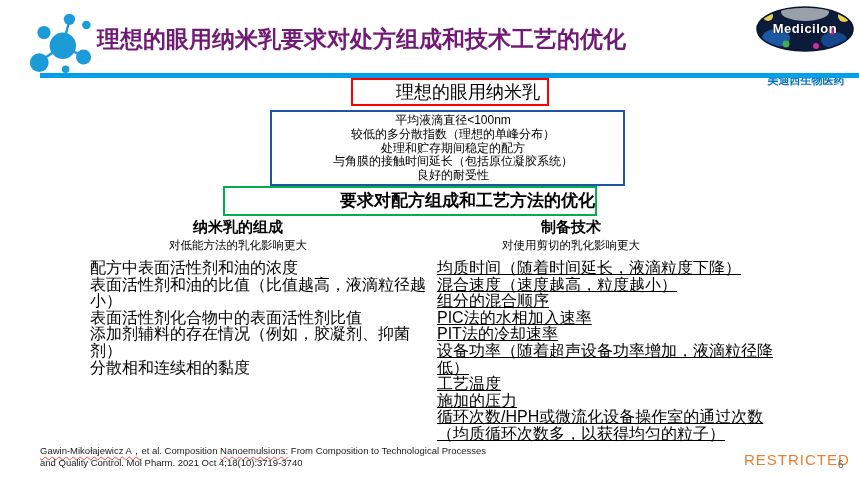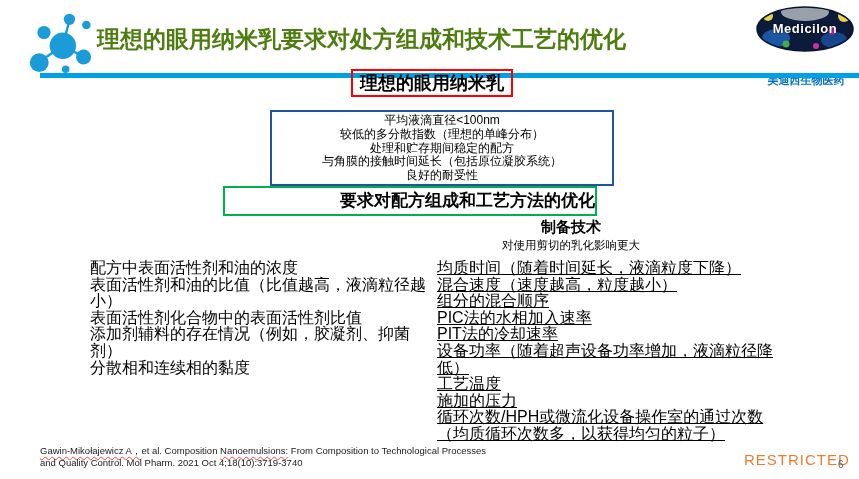--- a/index.html
+++ b/index.html
@@ -15,7 +15,7 @@
   .molecule{position:absolute;left:26px;top:8px;width:68px;height:66px;}
   .slide-title{
     position:absolute;left:97px;top:24px;margin:0;
-    font-size:23px;font-weight:bold;color:#4d7c0f;
+    font-size:23px;font-weight:bold;color:#701a75;
     letter-spacing:0px;white-space:nowrap;
   }
   .brand{position:absolute;left:756px;top:6px;width:100px;text-align:center;}

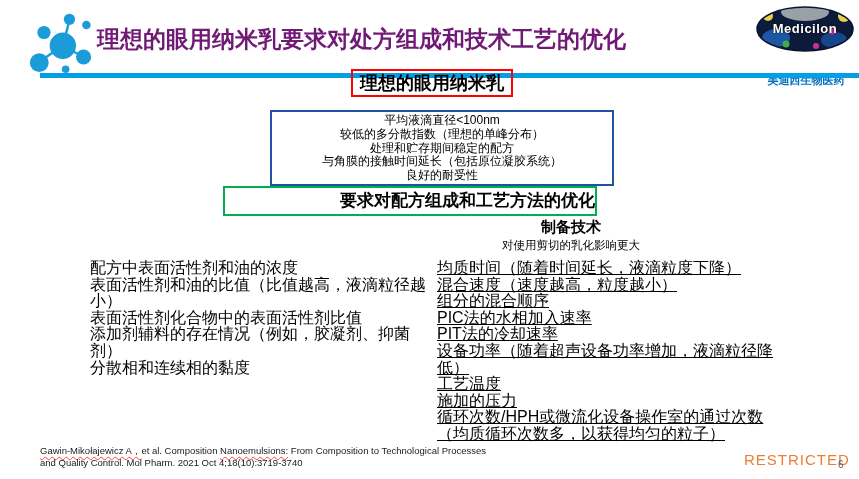--- a/index.html
+++ b/index.html
@@ -33,10 +33,10 @@
   }
   
   .red-box{
-    position:absolute;left:351px;top:69px;width:158px;height:24px;
+    position:absolute;left:351px;top:78px;width:158px;height:24px;
     border:2px solid #FF0000;
-    font-size:18px;font-weight:bold;color:#000;
-    text-align:center;line-height:24px;white-space:nowrap;
+    font-size:18px;font-weight:normal;color:#000;
+    text-align:center;line-height:24px;white-space:nowrap;padding-left:36px;
   }
   .blue-box{
     position:absolute;left:270px;top:110px;width:340px;height:70px;

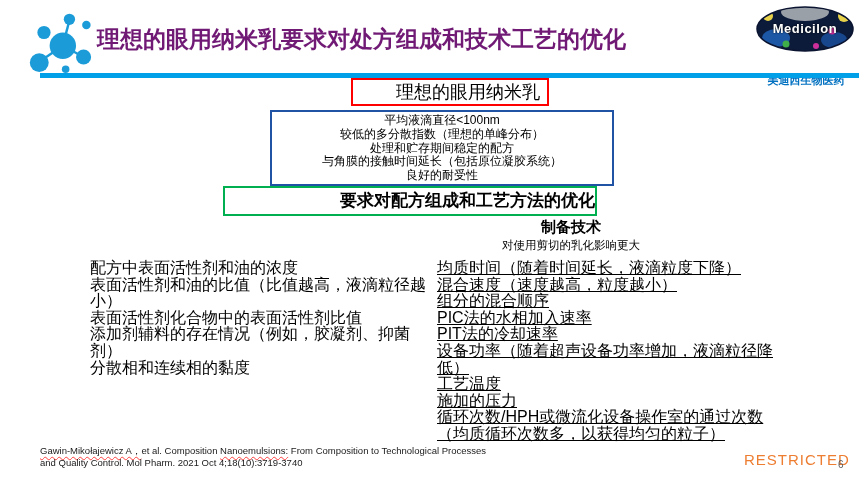--- a/index.html
+++ b/index.html
@@ -42,7 +42,7 @@
     position:absolute;left:270px;top:110px;width:340px;height:70px;
     border:2px solid #2053A4;
     font-size:12px;color:#000;text-align:center;
-    padding-top:2px;line-height:13.8px;
+    padding-top:2px;line-height:13.8px;padding-left:11px;
   }
   .green-box{
     position:absolute;left:223px;top:186px;width:370px;height:26px;

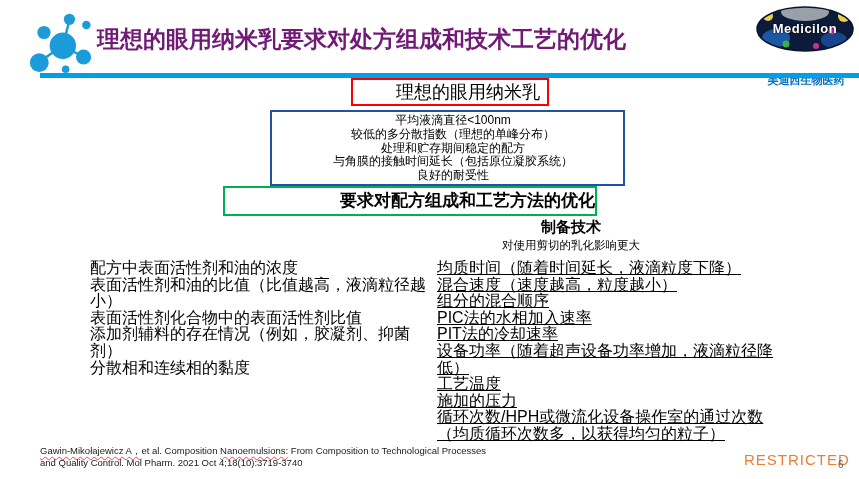--- a/index.html
+++ b/index.html
@@ -148,6 +148,10 @@
     <span>要求对配方组成和工艺方法的优化</span>
   </div>
 
+  <div class="col-head col-head-left">
+    <div class="h">纳米乳的组成</div>
+    <div class="s">对低能方法的乳化影响更大</div>
+  </div>
   <div class="col-list col-list-left">
     <div>配方中表面活性剂和油的浓度</div>
     <div>表面活性剂和油的比值（比值越高，液滴粒径越小）</div>

